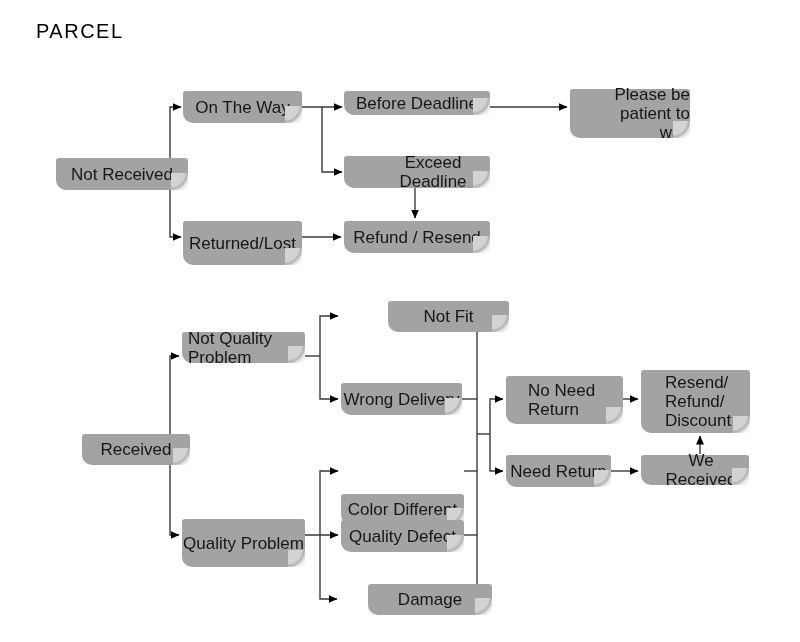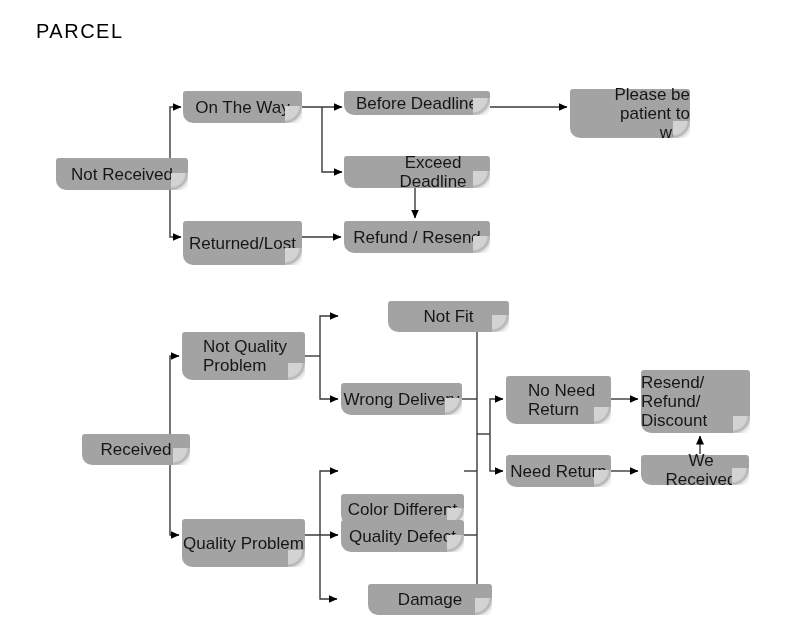--- a/index.html
+++ b/index.html
@@ -91,7 +91,7 @@
       <div class="node left" style="left: 570px; top: 89px; width: 120px; height: 49px; padding-left: 20px; text-align: right;">Please be
 patient to wait</div>
       <div class="node center" style="left: 38px; top: 434px; width: 108px; height: 31px; margin-left: 44px;">Received</div>
-      <div class="node left" style="left: 182px; top: 332px; width: 123px; height: 48px; padding-left: 21px;">Not Quality
+      <div class="node left" style="left: 182px; top: 332px; width: 123px; height: 31px; padding-left: 6px;">Not Quality
 Problem</div>
       <div class="node center" style="left: 182px; top: 519px; width: 123px; height: 48px;">Quality Problem</div>
       <div class="node center" style="left: 348px; top: 301px; width: 121px; height: 31px; margin-left: 40px;">Not Fit</div>

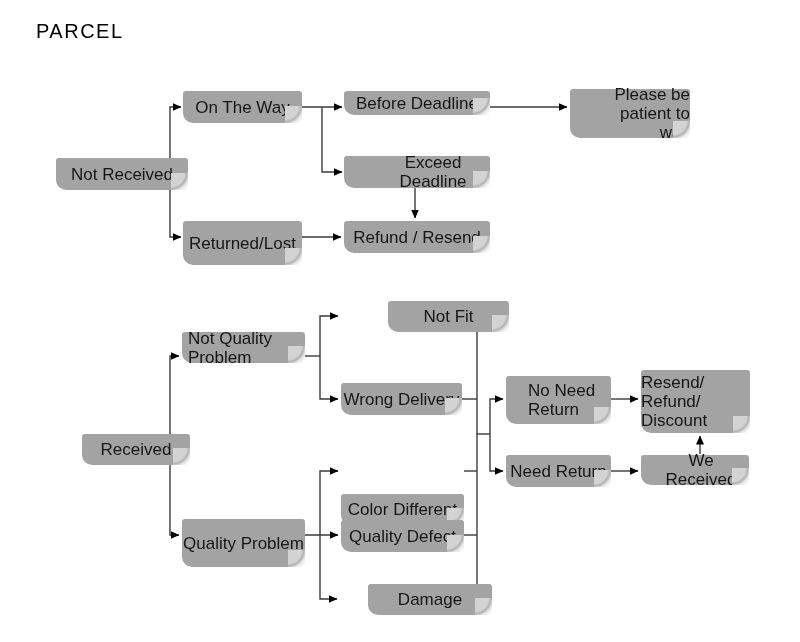--- a/index.html
+++ b/index.html
@@ -99,7 +99,7 @@
       <div class="node center" style="left: 341px; top: 456px; width: 123px; height: 31px; margin-top: 38px;">Color Different</div>
       <div class="node center" style="left: 341px; top: 520px; width: 123px; height: 32px;">Quality Defect</div>
       <div class="node center" style="left: 340px; top: 584px; width: 124px; height: 31px; margin-left: 28px;">Damage</div>
-      <div class="node left" style="left: 506px; top: 376px; width: 105px; height: 48px; padding-left: 22px;">No Need
+      <div class="node left" style="left: 506px; top: 376px; width: 117px; height: 48px; padding-left: 22px;">No Need
 Return</div>
       <div class="node center" style="left: 506px; top: 455px; width: 105px; height: 32px;">Need Return</div>
       <div class="node left" style="left: 641px; top: 370px; width: 109px; height: 63px; ">Resend/

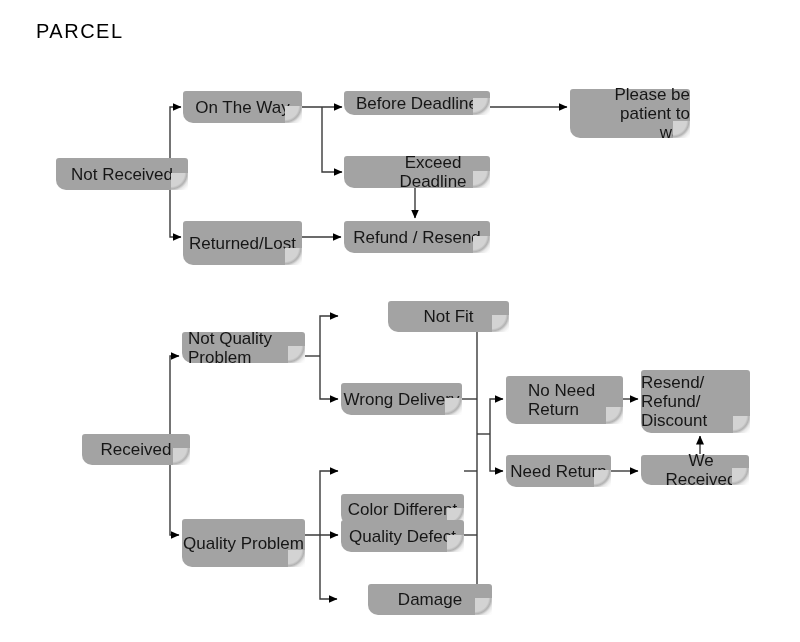--- a/index.html
+++ b/index.html
@@ -102,7 +102,7 @@
       <div class="node left" style="left: 506px; top: 376px; width: 117px; height: 48px; padding-left: 22px;">No Need
 Return</div>
       <div class="node center" style="left: 506px; top: 455px; width: 105px; height: 32px;">Need Return</div>
-      <div class="node left" style="left: 641px; top: 370px; width: 109px; height: 63px; ">Resend/
+      <div class="node left" style="left: 641px; top: 370px; width: 109px; height: 63px; padding-left: 24px;">Resend/
 Refund/
 Discount</div>
       <div class="node center" style="left: 641px; top: 455px; width: 108px; height: 30px; padding-left: 12px;">We Received</div>

